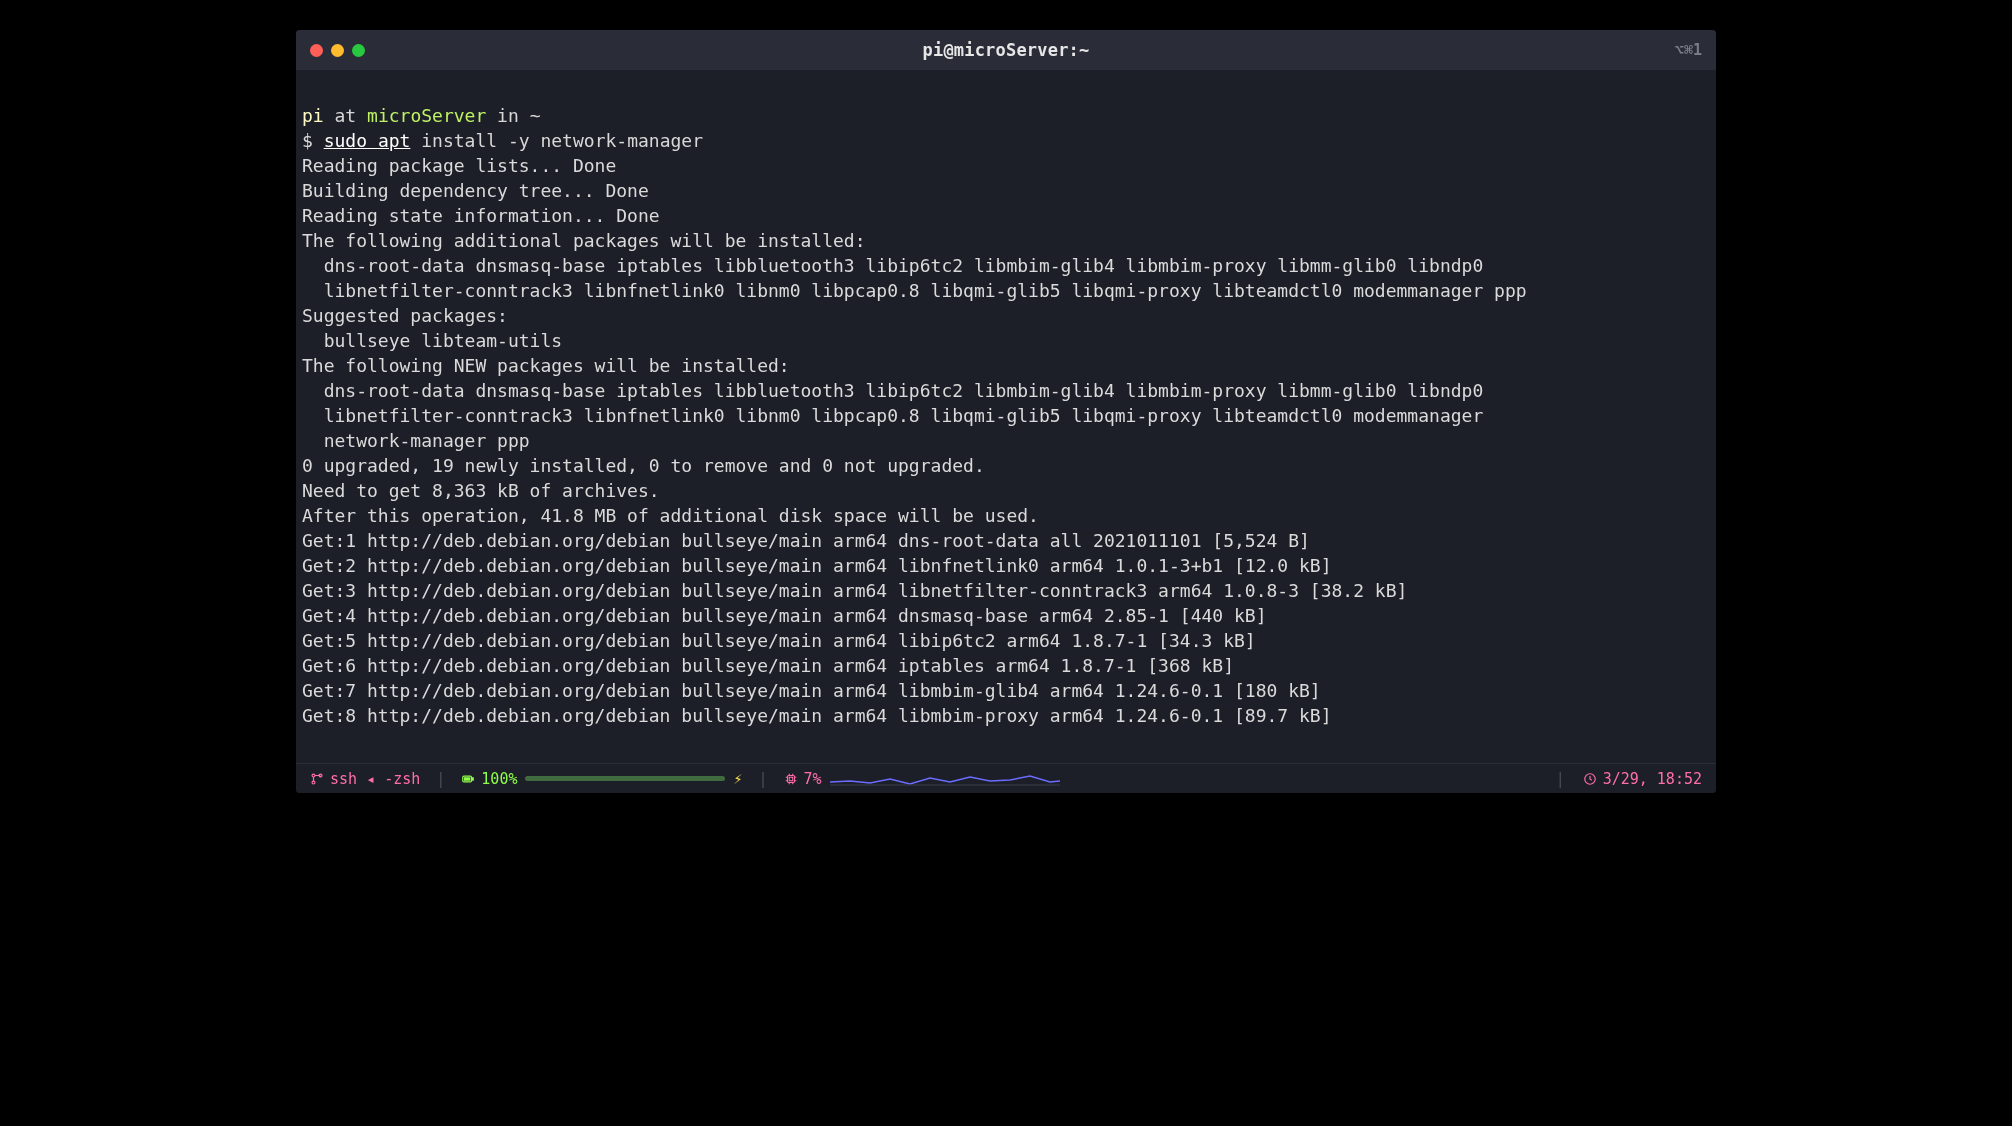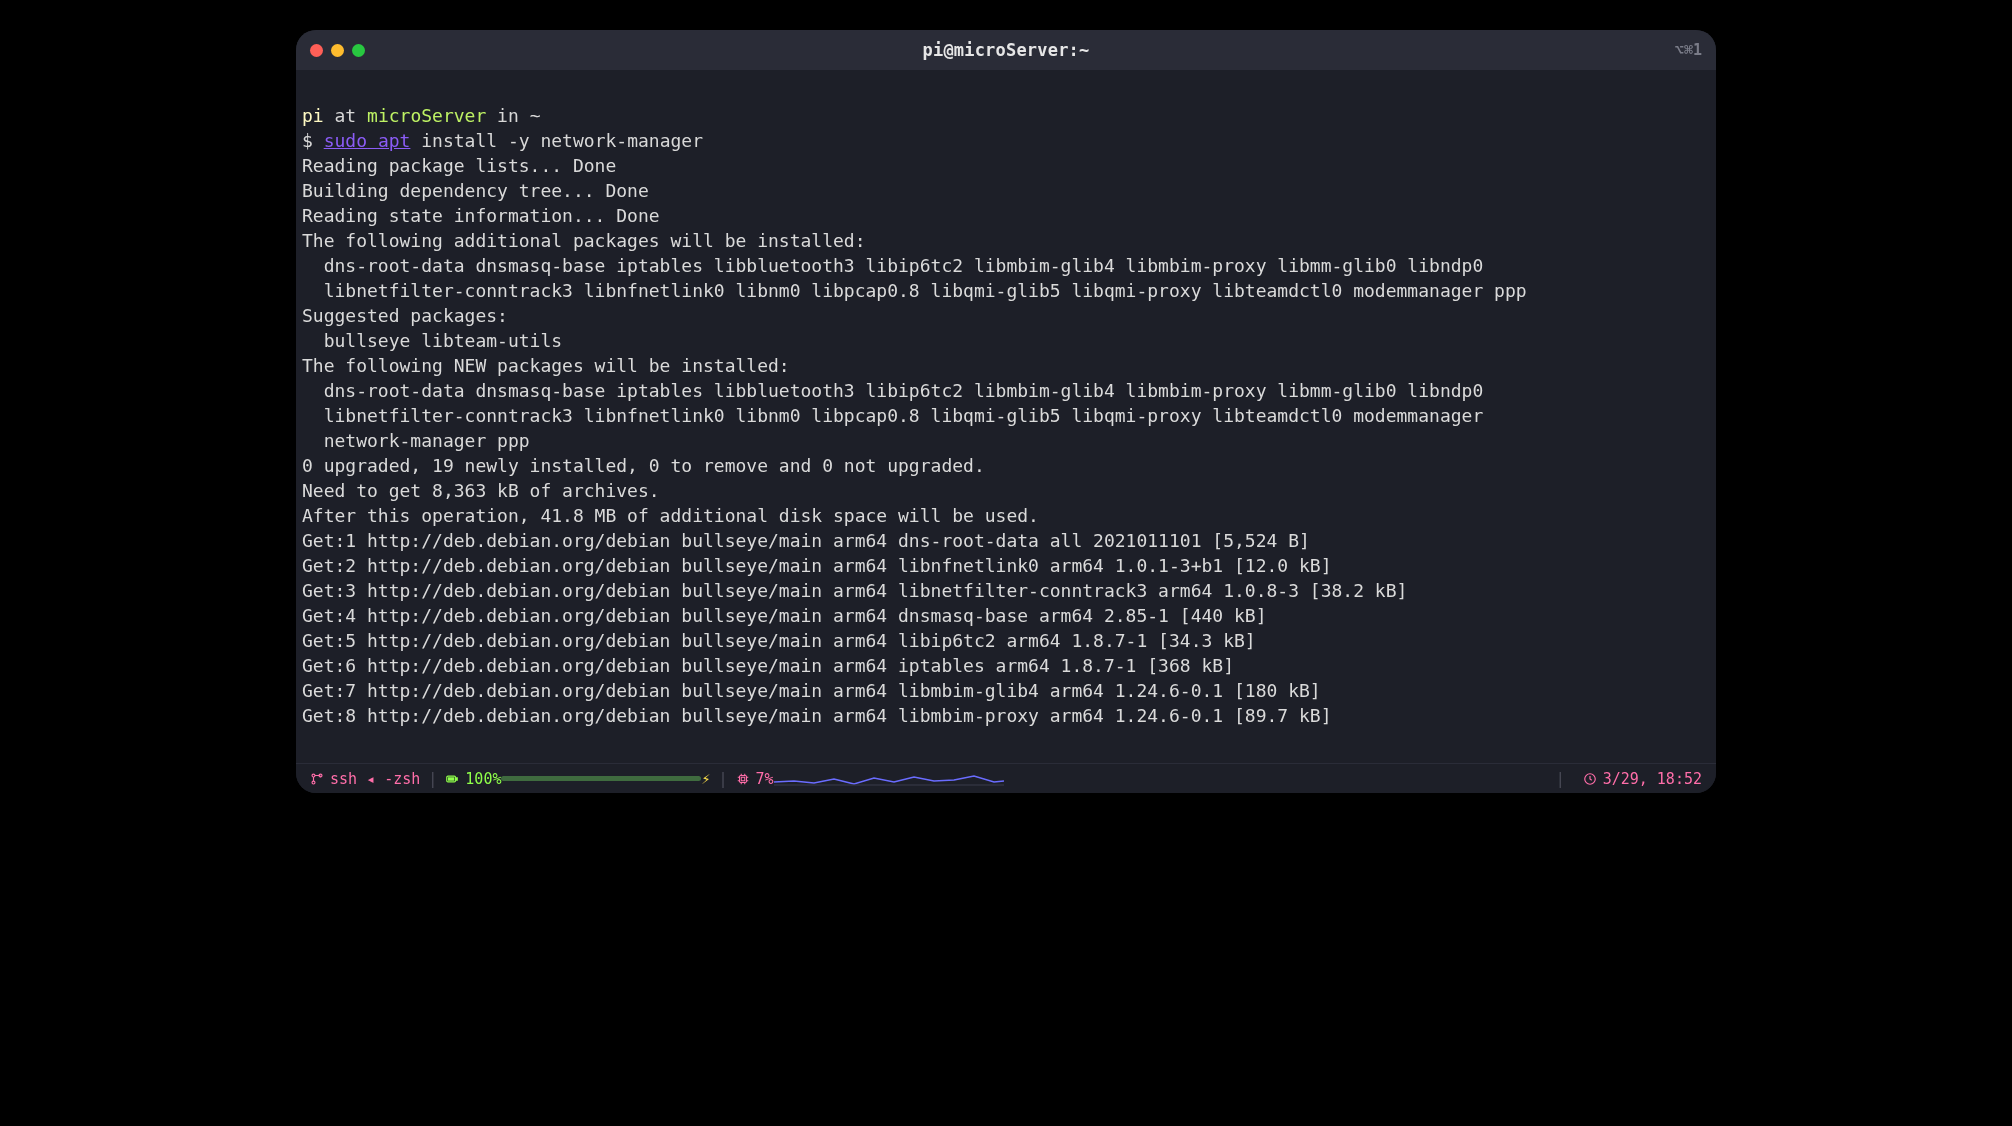--- a/index.html
+++ b/index.html
@@ -14,7 +14,7 @@
   .window {
     width: 1420px;
     background: #1d1f28;
-    border-radius: 20px;
+    border-radius: 4px;
     overflow: hidden;
     box-shadow: 0 30px 60px rgba(0,0,0,0.6);
     display: flex;

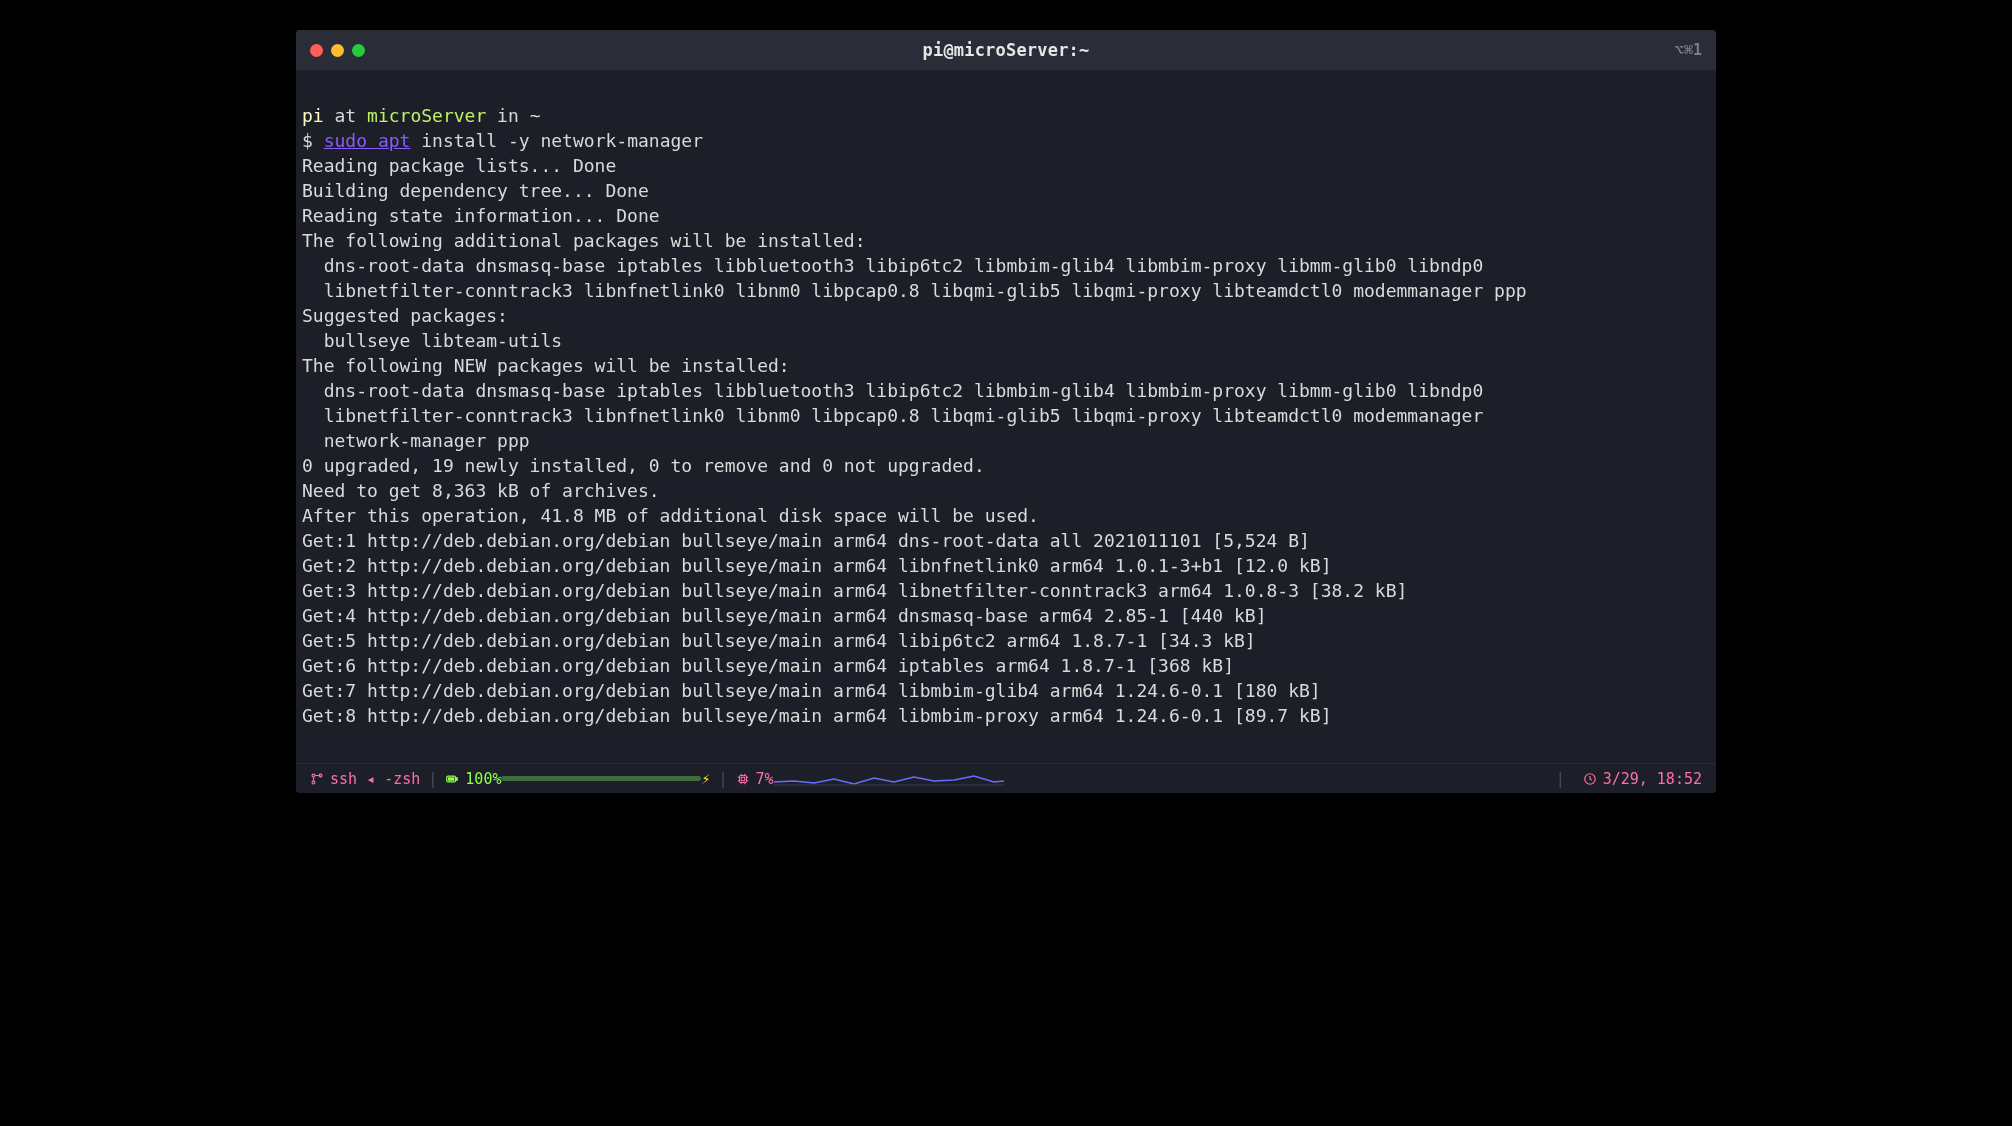--- a/index.html
+++ b/index.html
@@ -122,7 +122,7 @@
   .line { white-space: pre; }
   .c-purple { color: #fef9c3; }
   .c-orange { color: #bef264; }
-  .c-green  { color: #8b5cf6; text-decoration: underline; }
+  .c-green  { color: #ffffff; text-decoration: underline; }
   .c-gray   { color: #d8d8d8; }
   
   .statusbar {

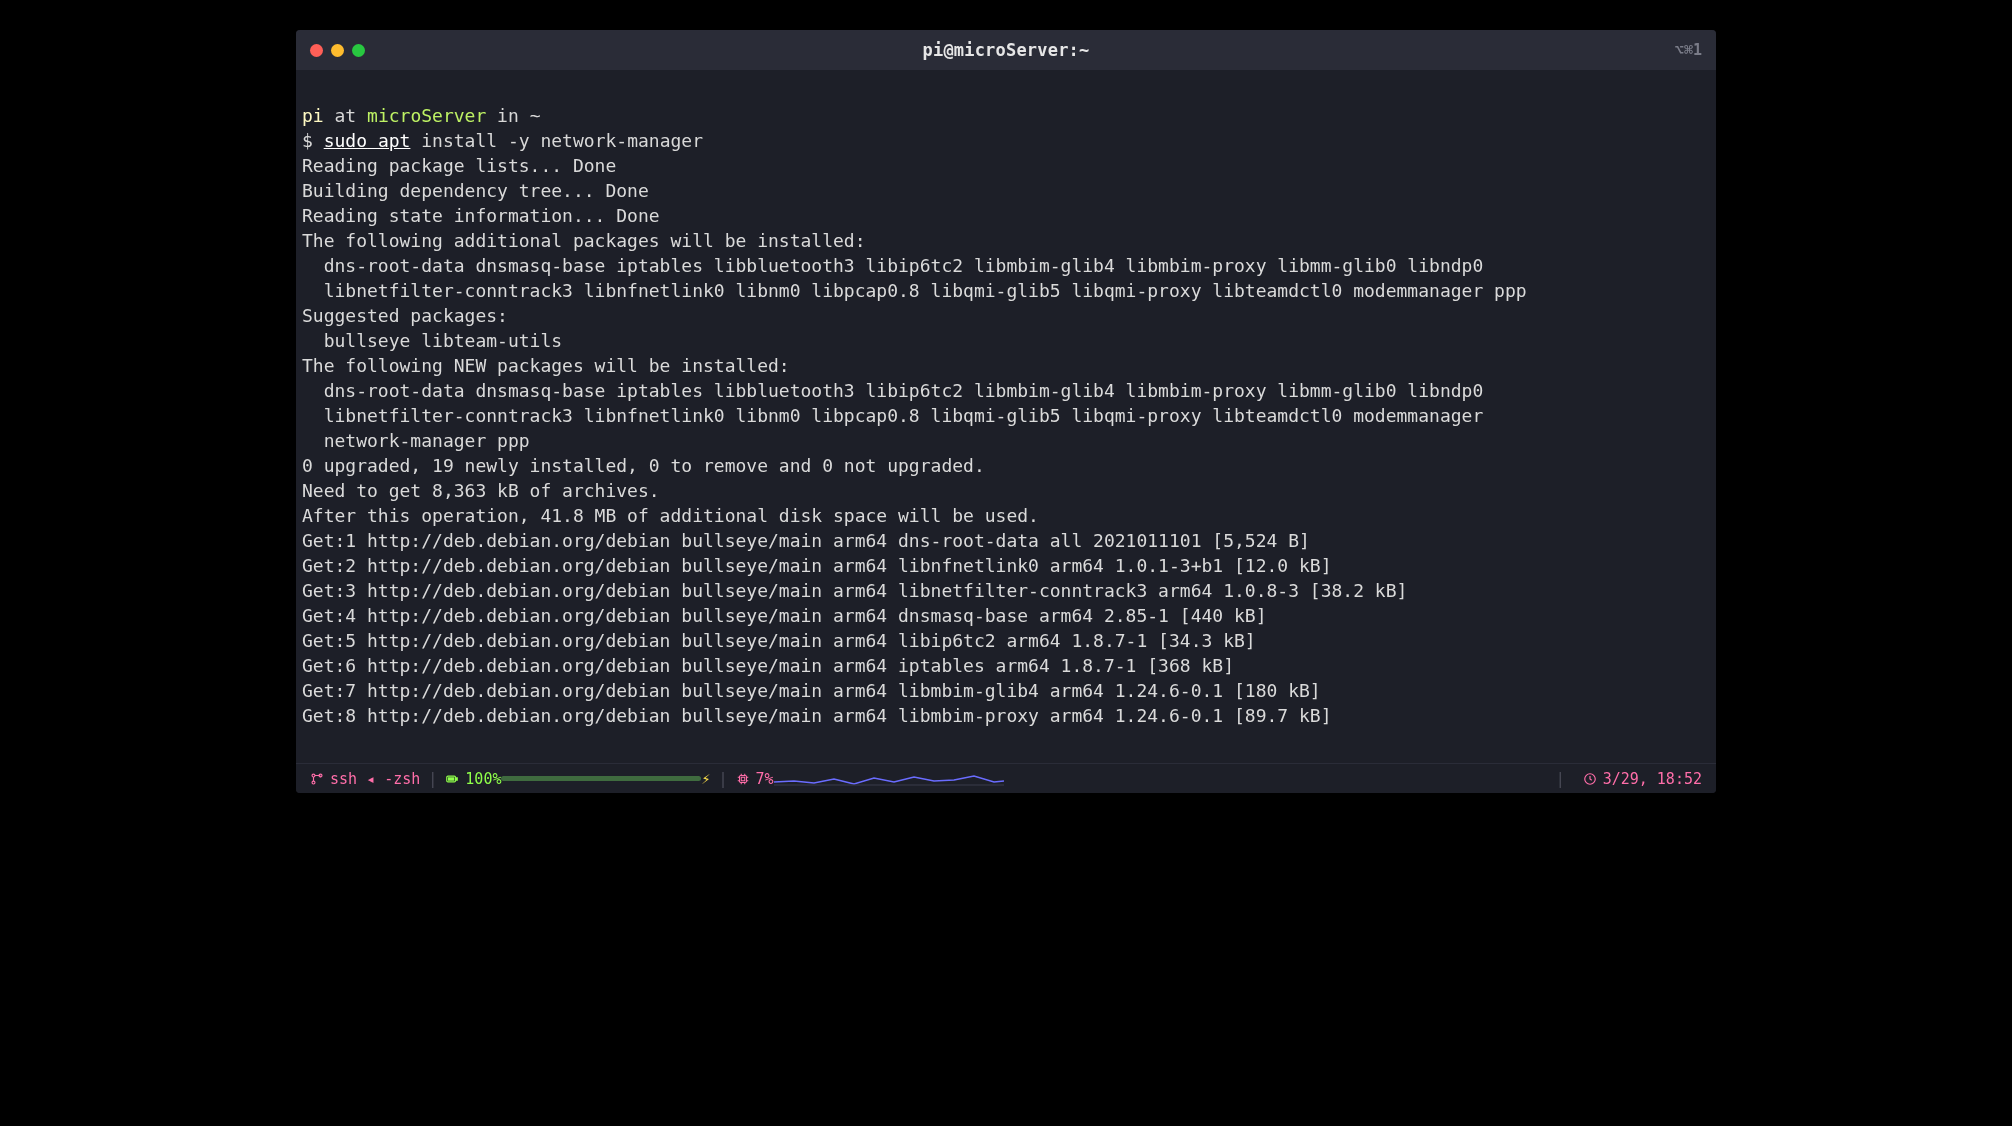--- a/index.html
+++ b/index.html
@@ -134,6 +134,7 @@
     color: #ff6ea9;
     font-size: 15px;
     padding: 0 14px;
+    gap: 8px;
     font-weight: 500;
   }
   .statusbar .sep { color: #4a4c58; margin: 0 8px; }

